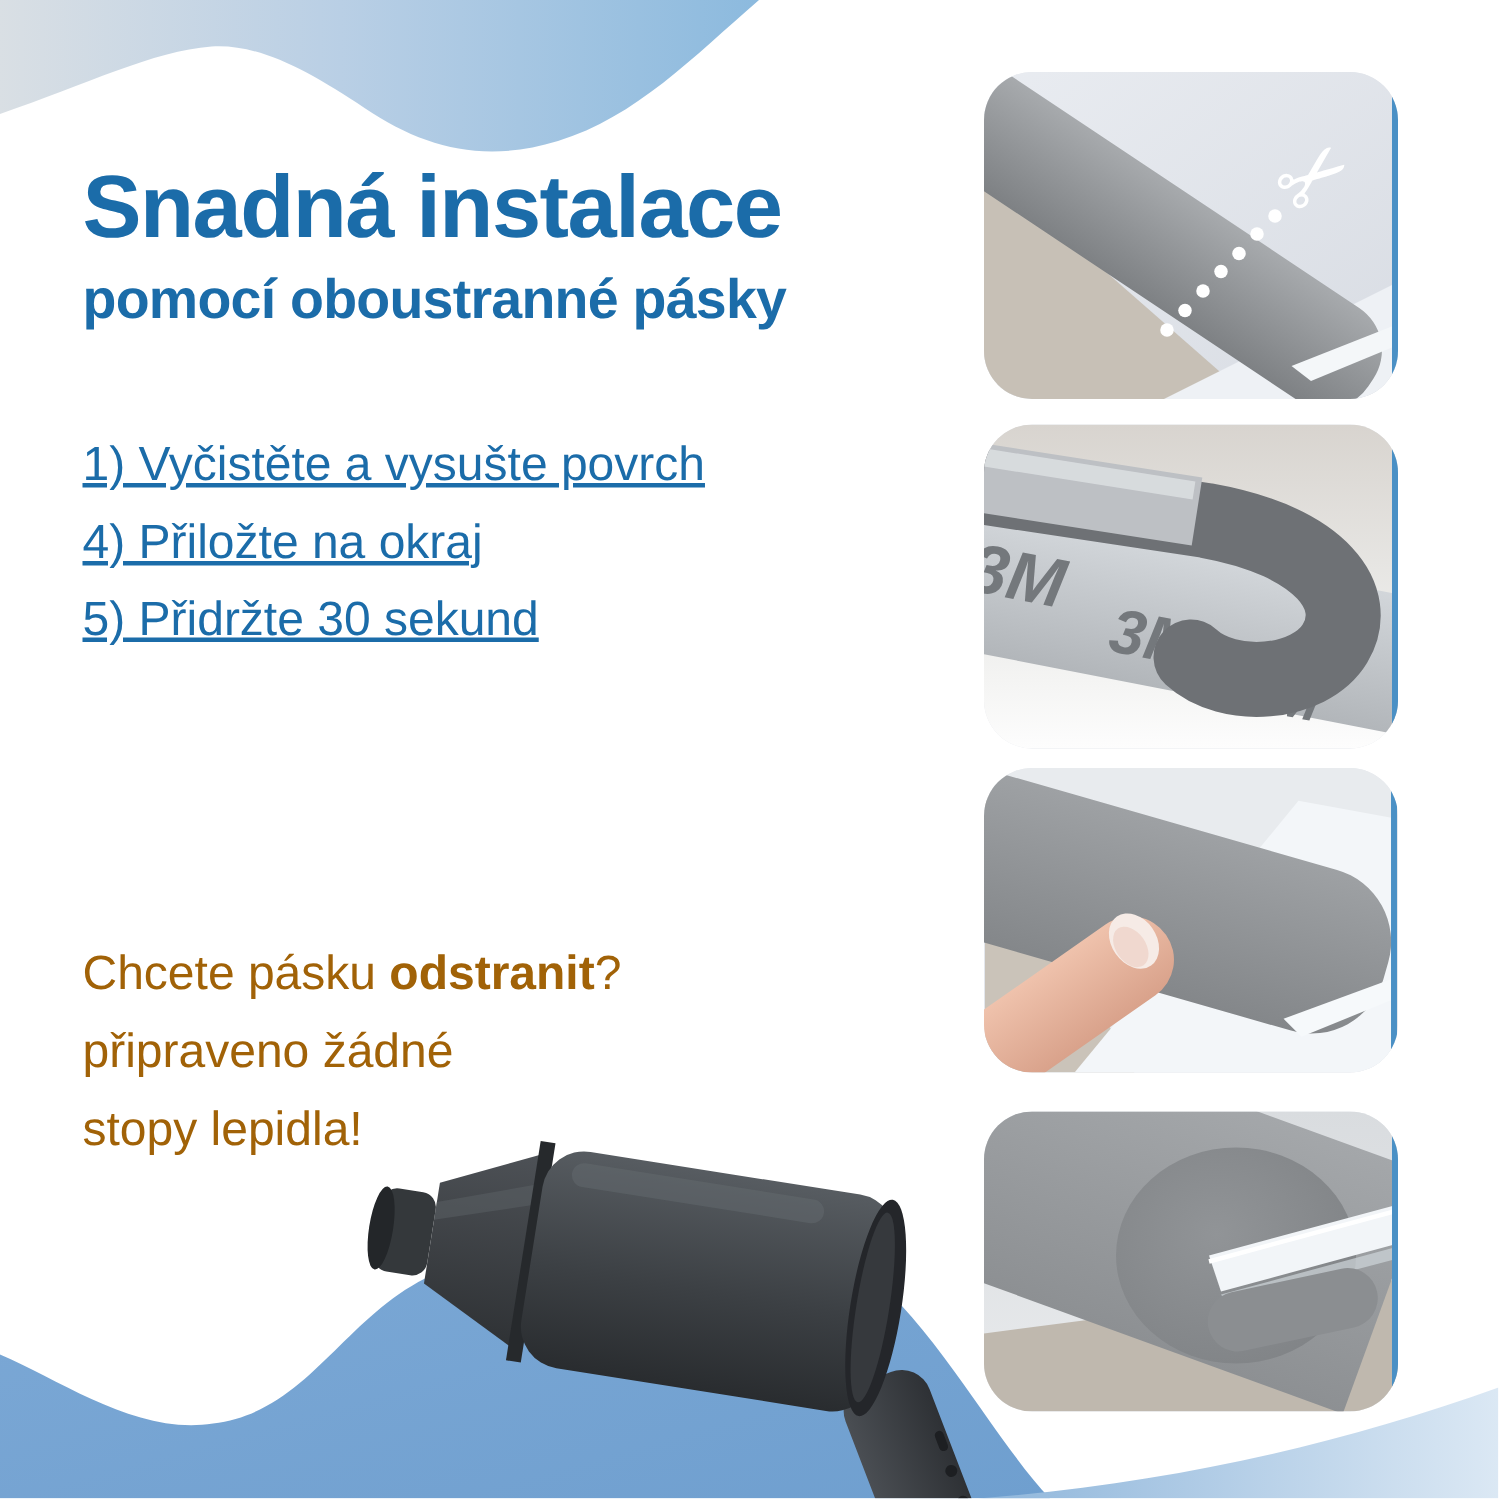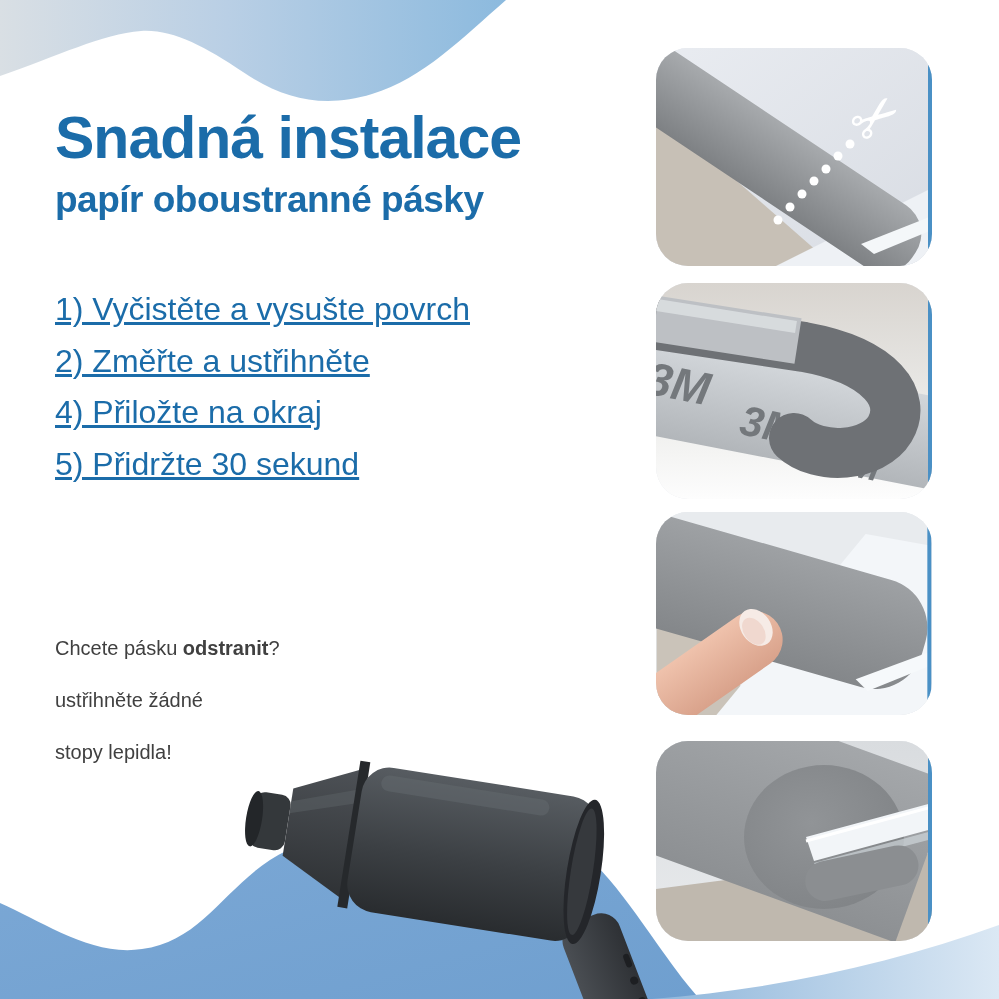--- a/index.html
+++ b/index.html
@@ -53,7 +53,7 @@
 
   <div class="title-block">
     <div class="title-main">Snadná instalace</div>
-    <div class="title-sub">papír oboustranné pásky</div>
+    <div class="title-sub">pomocí oboustranné pásky</div>
   </div>
 
   <div class="steps">

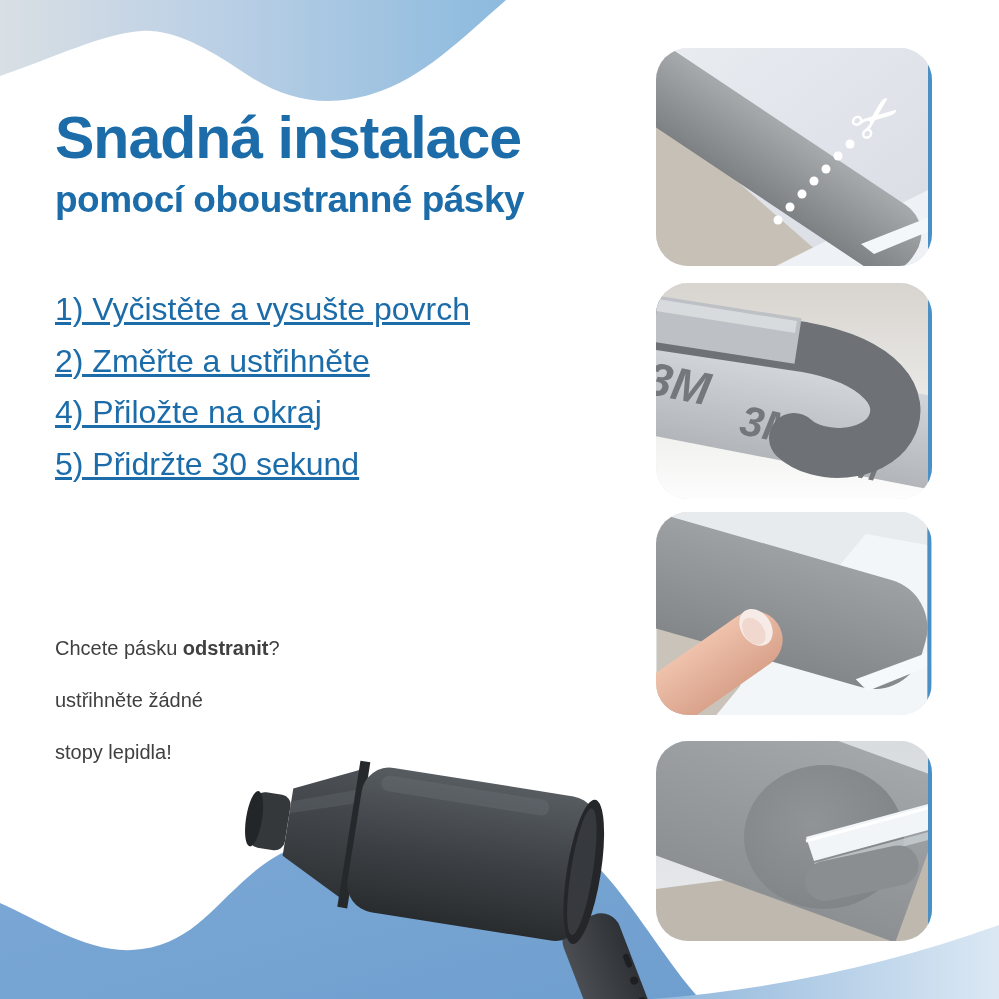--- a/index.html
+++ b/index.html
@@ -58,7 +58,6 @@
 
   <div class="steps">
     <div>1) Vyčistěte a vysušte povrch</div>
-    <div>2) Změřte a ustřihněte</div>
     <div>4) Přiložte na okraj</div>
     <div>5) Přidržte 30 sekund</div>
   </div>

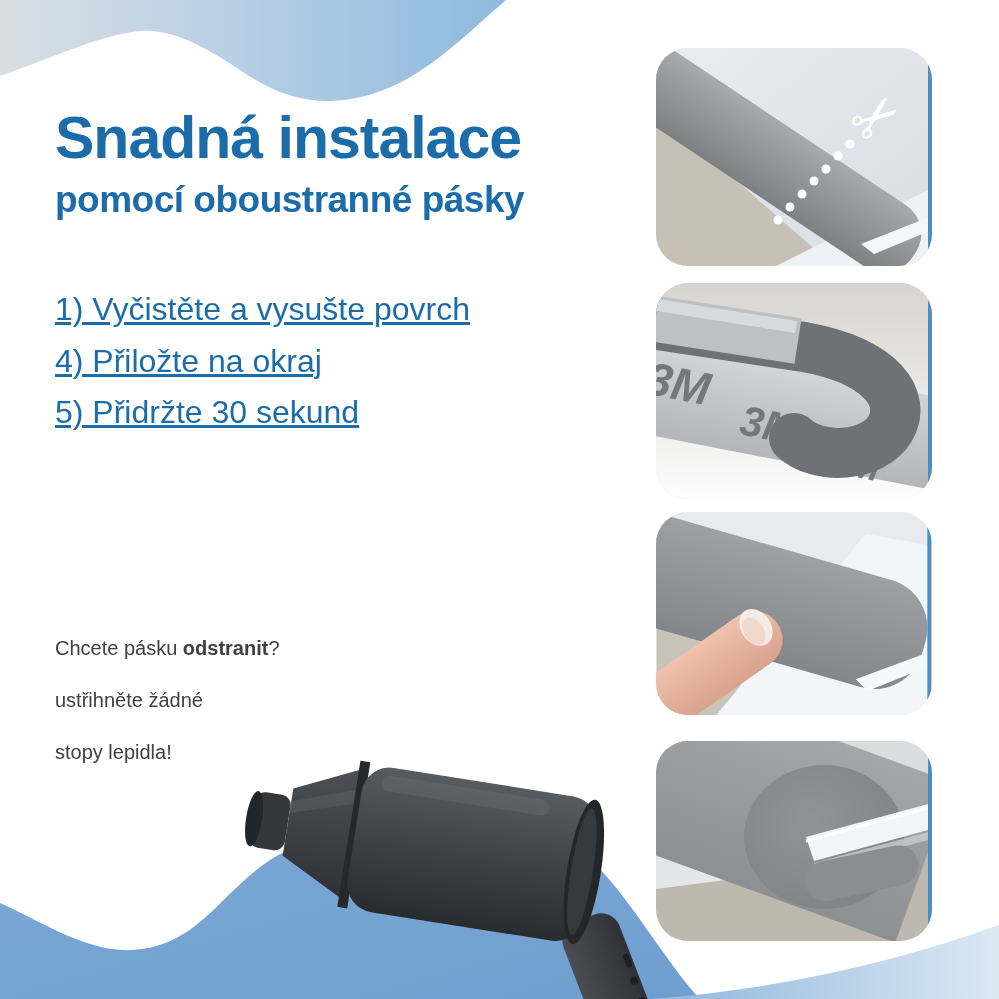--- a/index.html
+++ b/index.html
@@ -12,7 +12,7 @@
   .title-sub{font-size:37px;font-weight:bold;letter-spacing:-0.5px;margin-top:9px;}
 
   .steps{position:absolute;left:55px;top:284px;color:#1b6ca9;font-size:32px;line-height:51.5px;white-space:nowrap;text-decoration:underline;}
-  .note{position:absolute;left:55px;top:622px;color:#404040;font-size:20px;line-height:52px;white-space:nowrap;}
+  .note{position:absolute;left:55px;top:622px;color:#a16207;font-size:32px;line-height:52px;white-space:nowrap;}
   .note b{font-weight:bold;}
 
   .photo{position:absolute;left:656px;width:276px;border-radius:32px;overflow:hidden;background:#e4e7ec;}

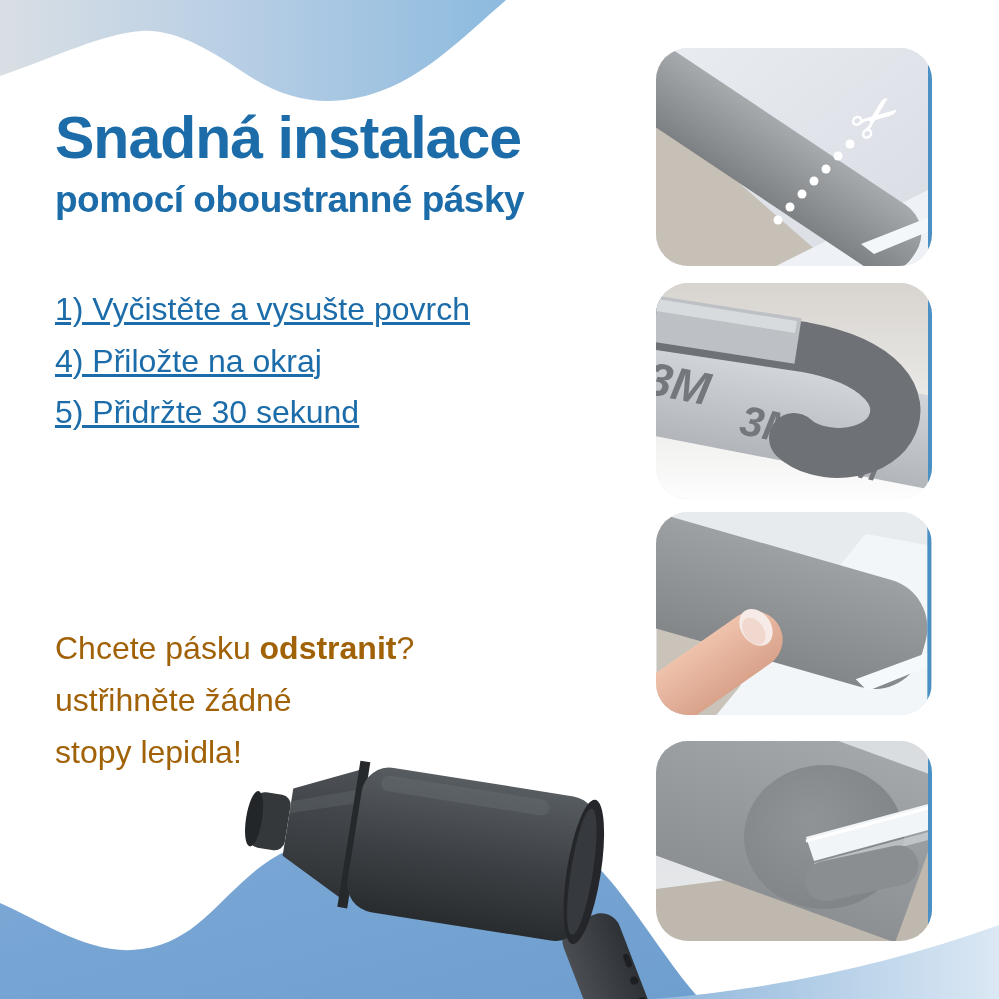--- a/index.html
+++ b/index.html
@@ -64,7 +64,7 @@
 
   <div class="note">
     <div><span>Chcete pásku </span><b>odstranit</b><span>?</span></div>
-    <div>ustřihněte žádné</div>
+    <div>připraveno žádné</div>
     <div>stopy lepidla!</div>
   </div>
 

